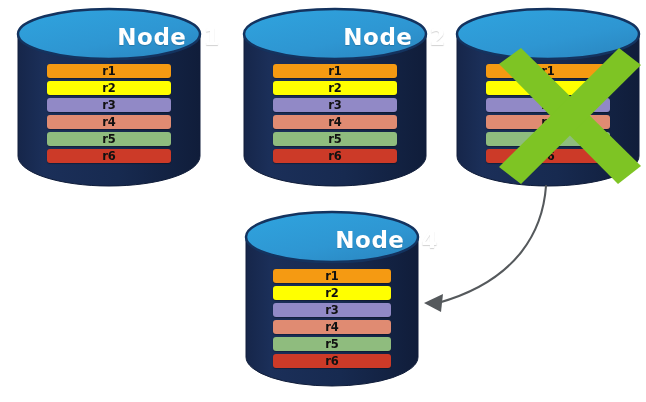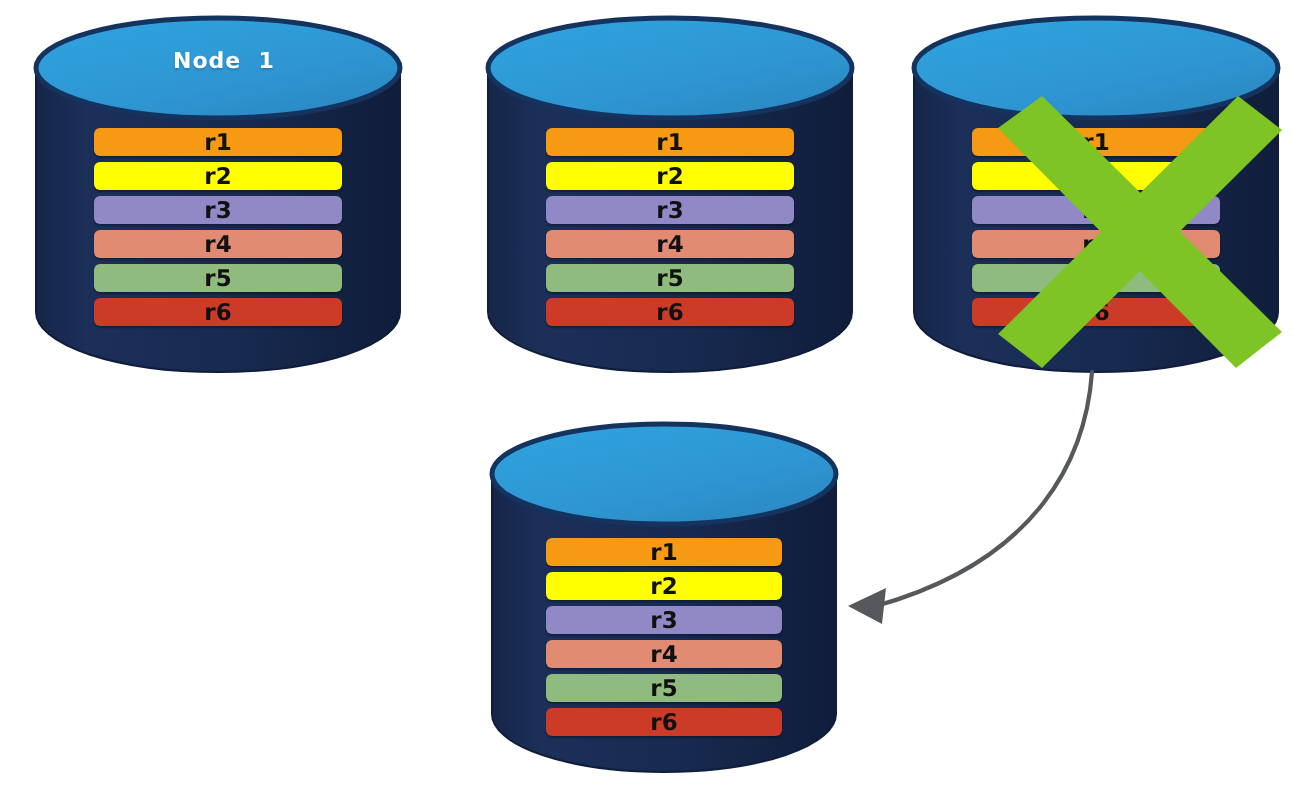--- a/index.html
+++ b/index.html
@@ -36,12 +36,12 @@
   }
   .node-title {
     position: absolute;
-    left: 3px;
+    left: 16px;
     width: 100%;
-    text-align: center;
+    text-align: right;
     color: #ffffff;
     font-weight: bold;
-    font-size: 11px;
+    font-size: 23px;
     letter-spacing: 0.5px;
     white-space: pre;
     text-shadow: 0 1px 1px rgba(0,0,0,0.18);

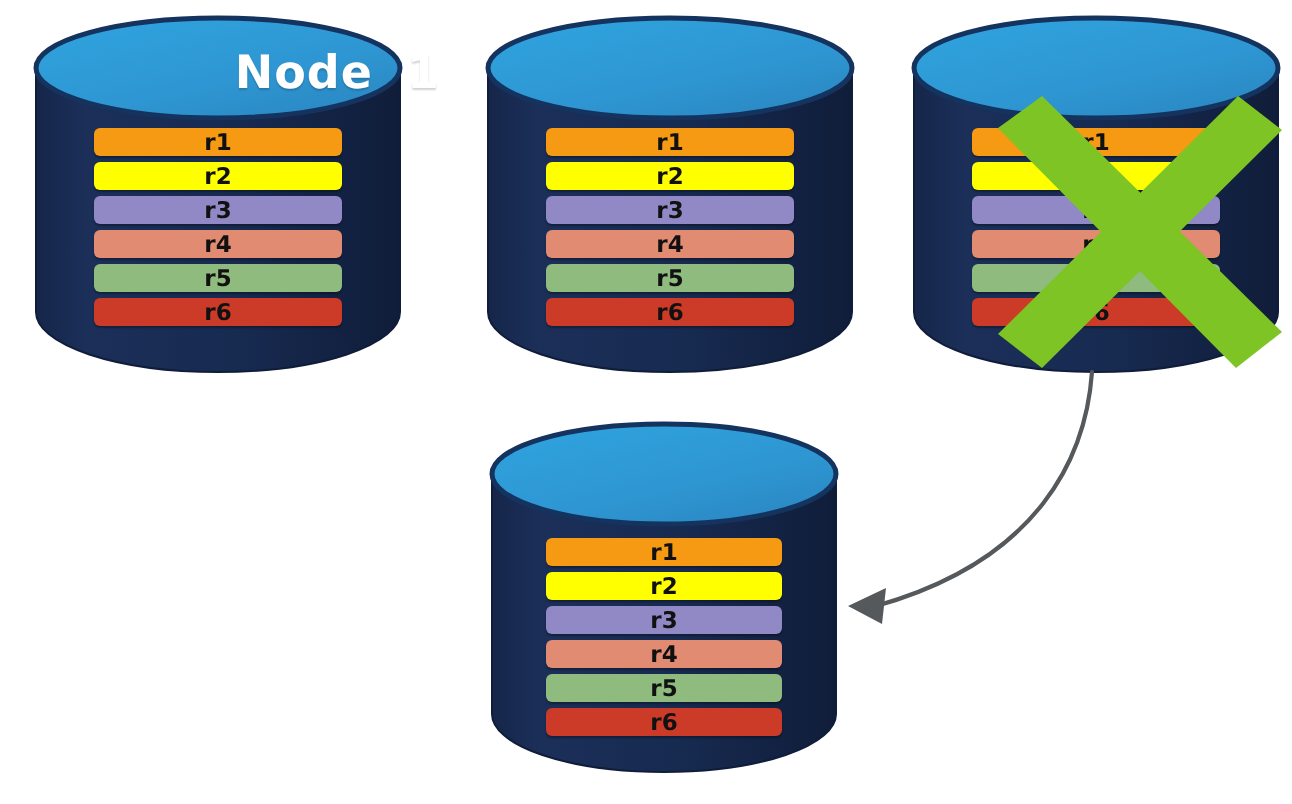--- a/index.html
+++ b/index.html
@@ -158,6 +158,7 @@
       <path d="M4 28 L4 150 A91 30 0 0 0 186 150 L186 28 Z" fill="url(#g-body-2)" stroke="#101d3a" stroke-width="1"></path>
       <ellipse cx="95" cy="28" rx="91" ry="25" fill="url(#g-top-2)" stroke="#14335f" stroke-width="2.5"></ellipse>
     </svg>
+    <div class="node-title" style="top:18px;">Node  2</div>
     <div class="rows" style="top:58px;">
       <div class="row" style="width:124px; background:#f59a12;">
         <span class="row-label">r1</span>

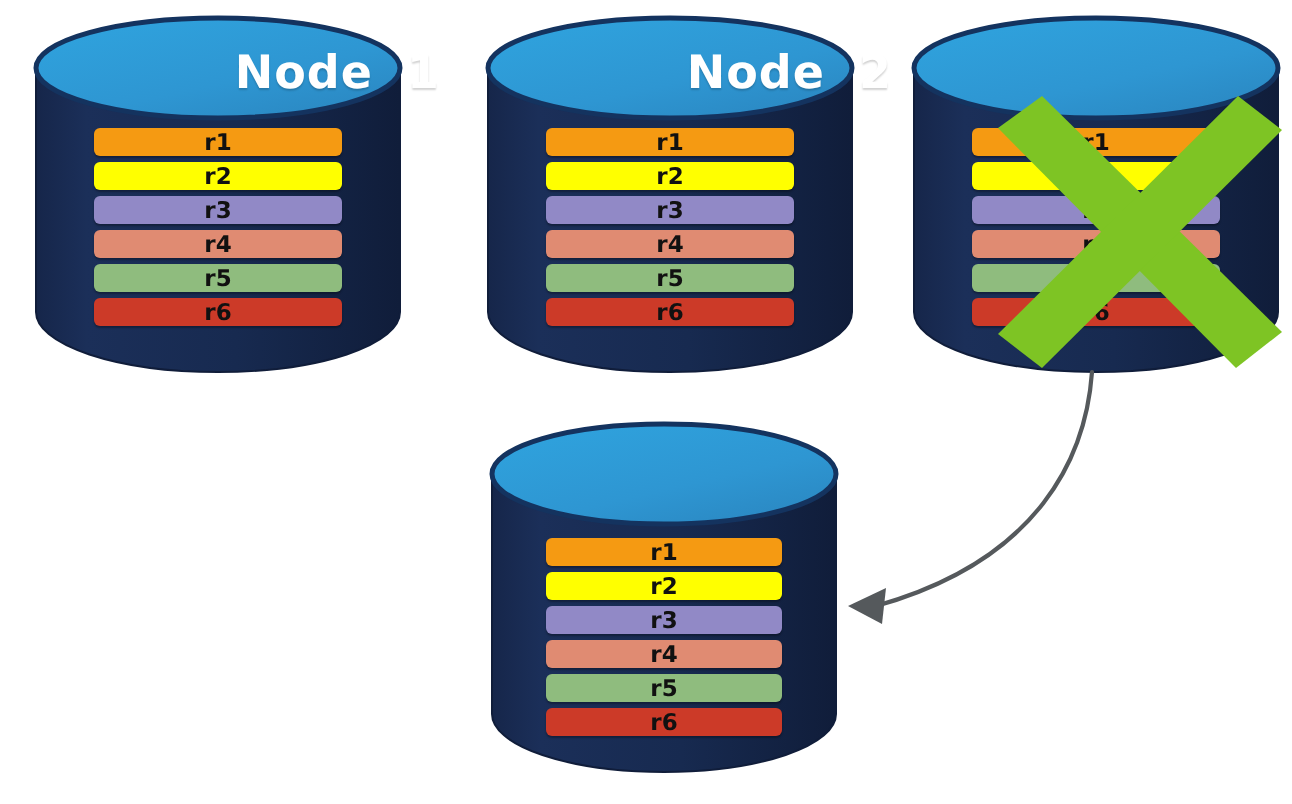--- a/index.html
+++ b/index.html
@@ -246,6 +246,7 @@
       <path d="M4 28 L4 148 A86 29 0 0 0 176 148 L176 28 Z" fill="url(#g-body-4)" stroke="#101d3a" stroke-width="1"></path>
       <ellipse cx="90" cy="28" rx="86" ry="25" fill="url(#g-top-4)" stroke="#14335f" stroke-width="2.5"></ellipse>
     </svg>
+    <div class="node-title" style="top:18px;">Node  4</div>
     <div class="rows" style="top:60px;">
       <div class="row" style="width:118px; background:#f59a12;">
         <span class="row-label">r1</span>

